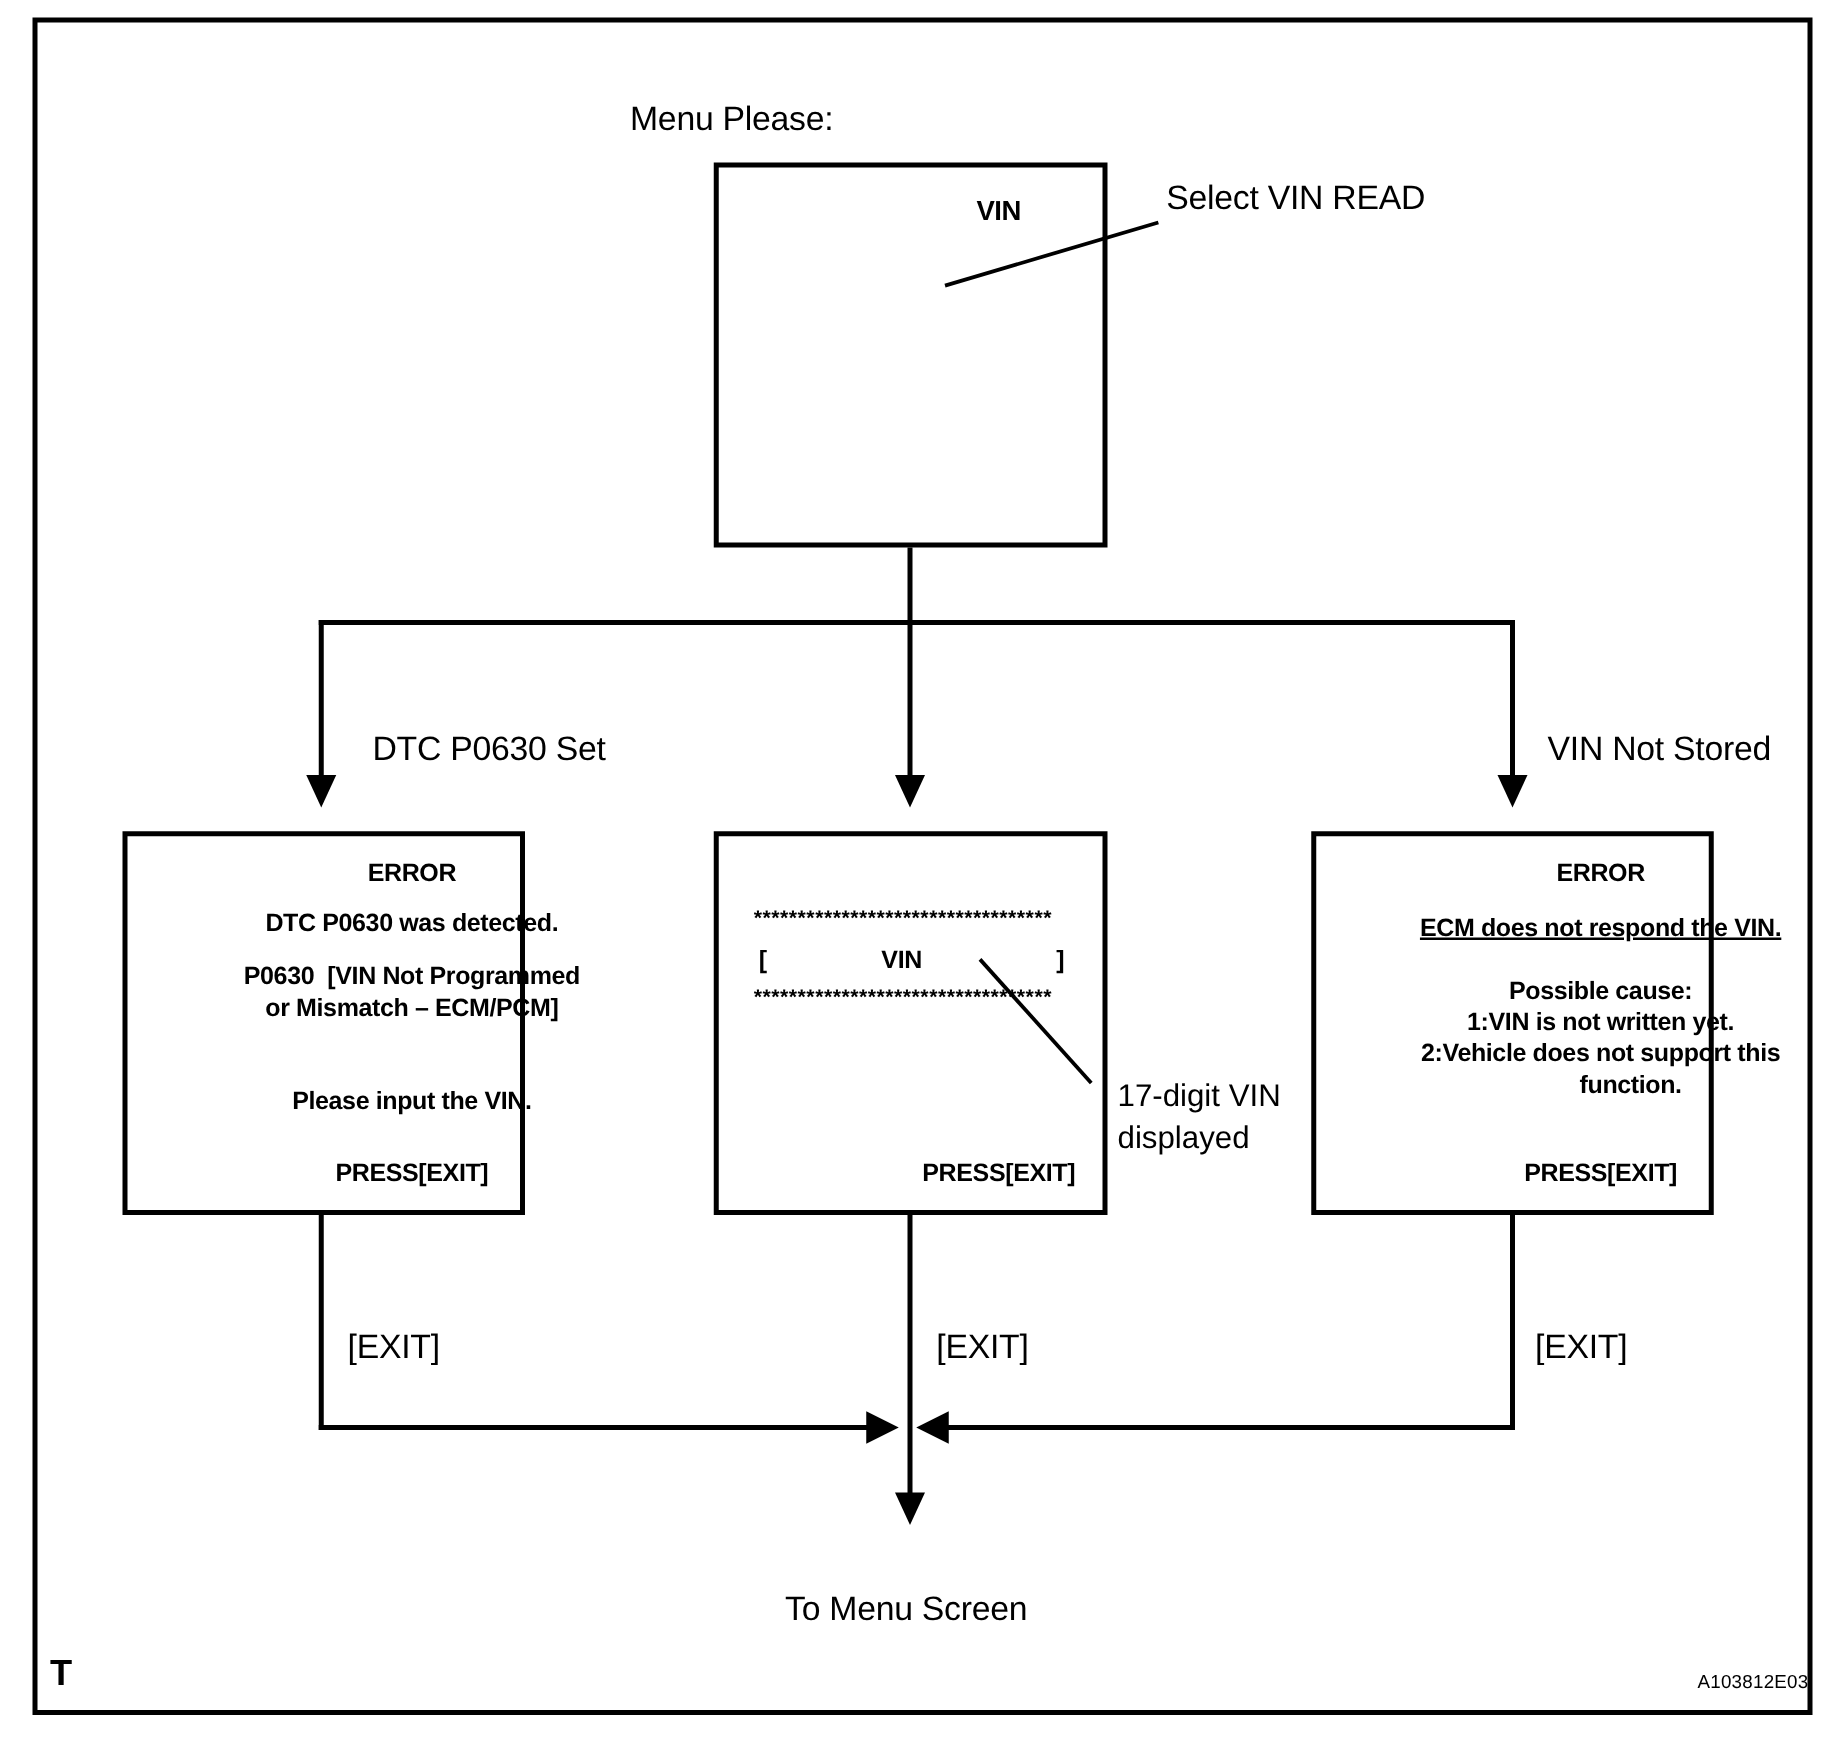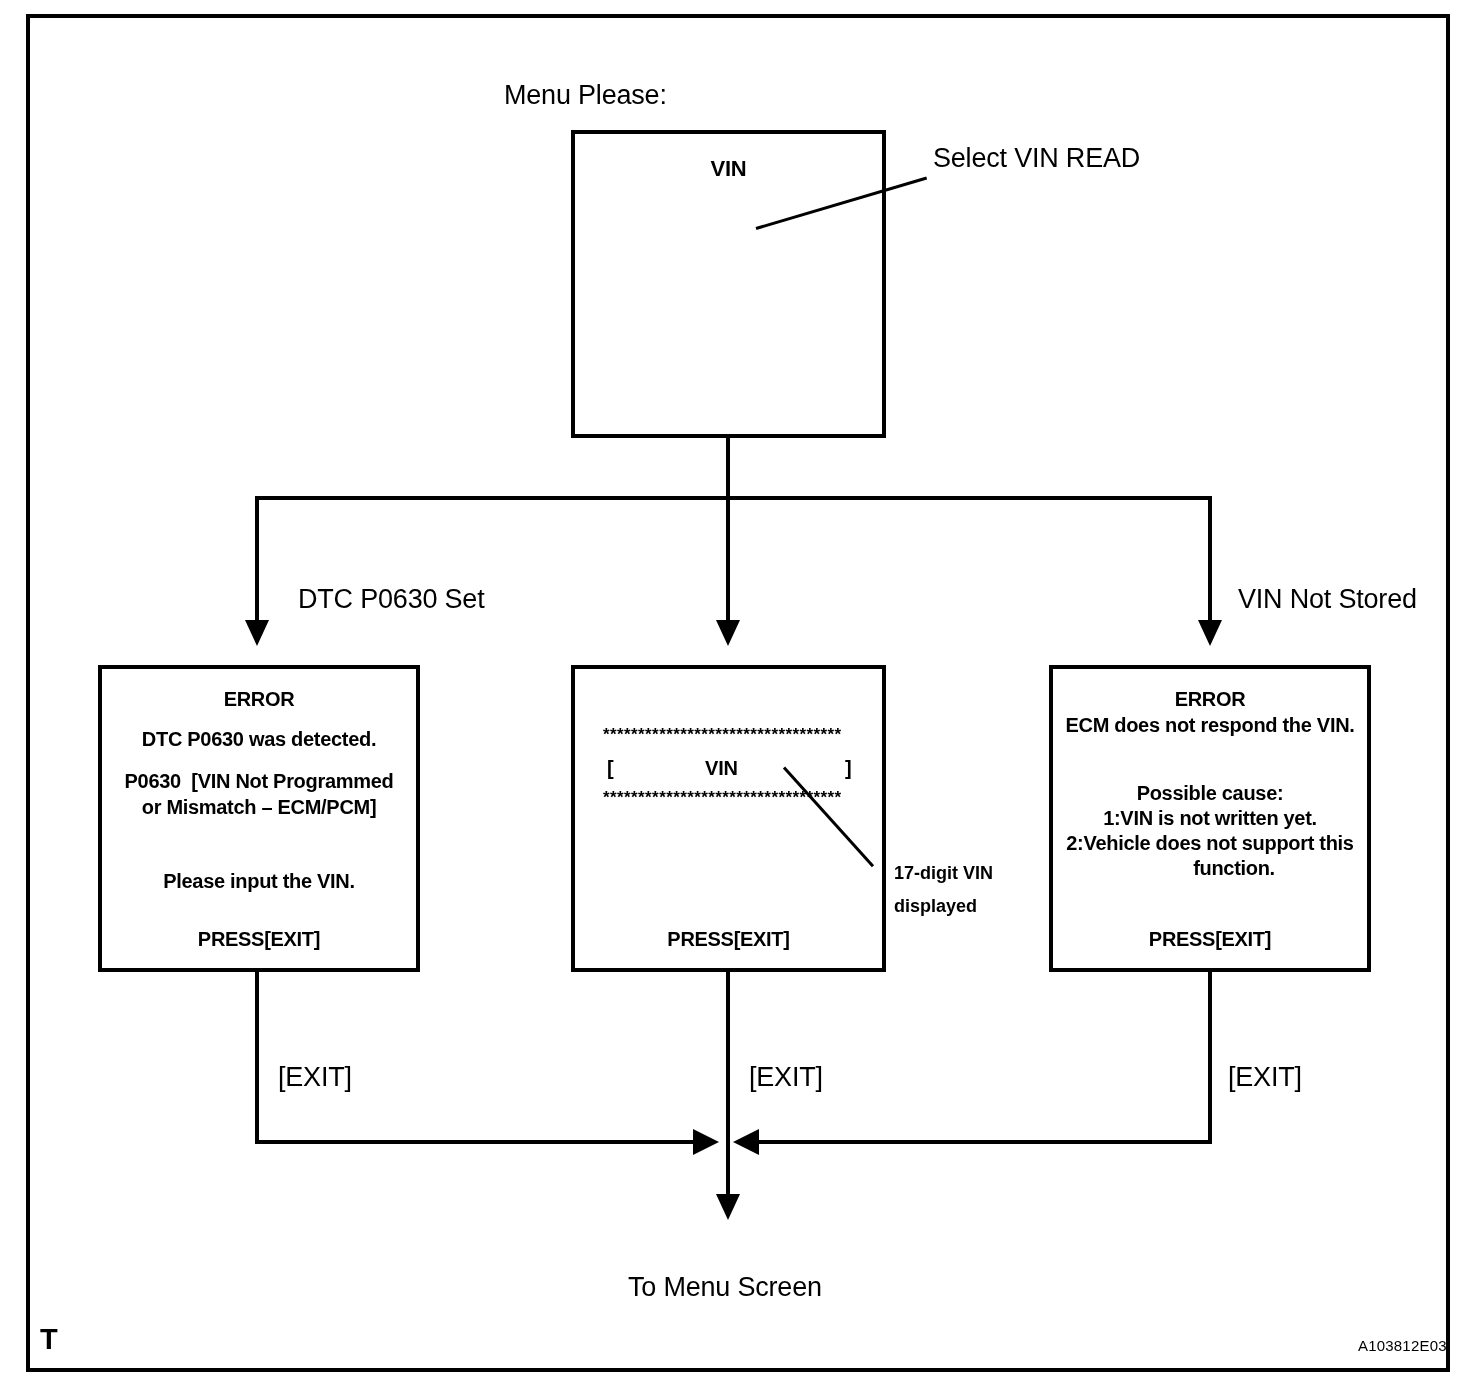--- a/index.html
+++ b/index.html
@@ -67,6 +67,7 @@
     position: relative;
     width: 100%;
     height: 100%;
+    padding-left: 47px;
   }
   .scr-text {
     position: absolute;

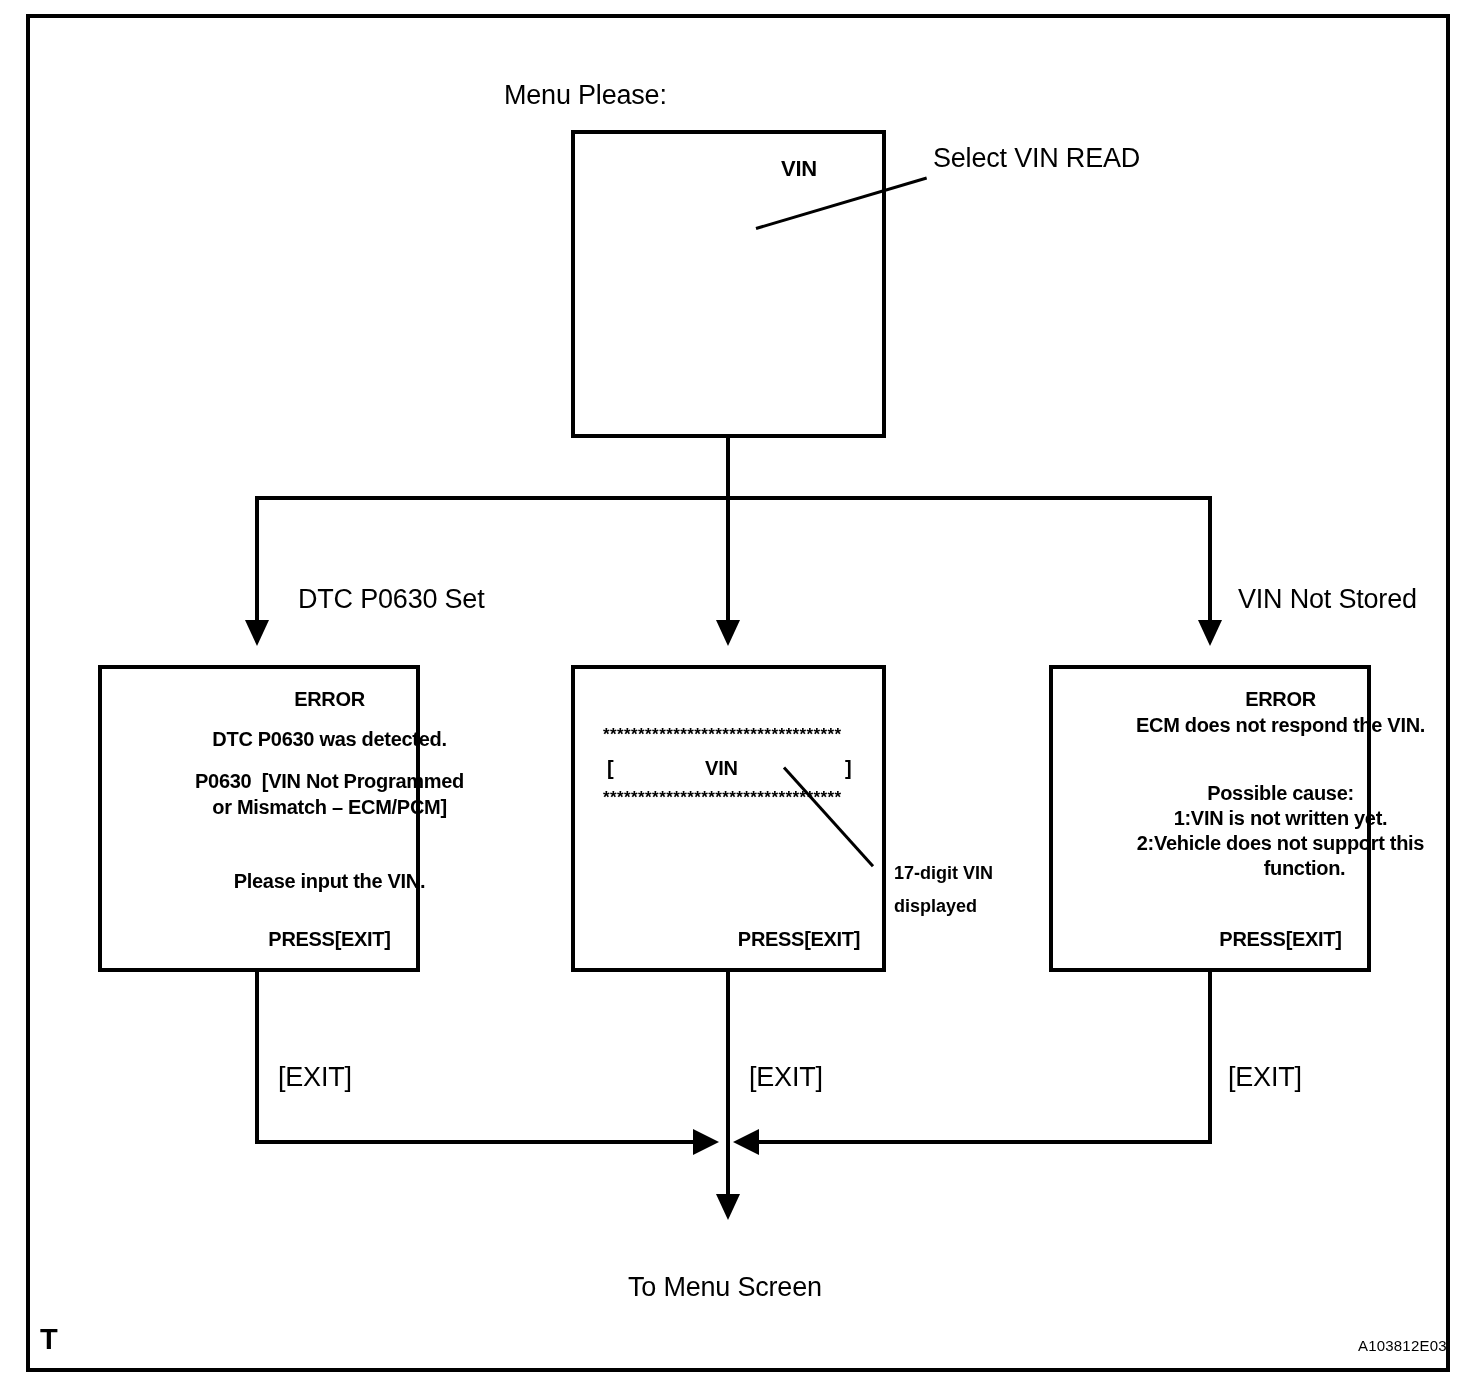--- a/index.html
+++ b/index.html
@@ -216,7 +216,7 @@
   <div class="screen" style="left:1049px; top:665px; width:322px; height:307px;">
     <div class="screen-inner">
       <div class="scr-text" style="top:18px;">ERROR</div>
-      <div class="scr-text" style="top:44px;">ECM does not respond the VIN.</div>
+      <div class="scr-text" style="top:62px;text-decoration:underline;">ECM does not respond the VIN.</div>
       <div class="scr-text" style="top:112px;">Possible cause:</div>
       <div class="scr-text" style="top:137px;">1:VIN is not written yet.</div>
       <div class="scr-text" style="top:162px;">2:Vehicle does not support this</div>

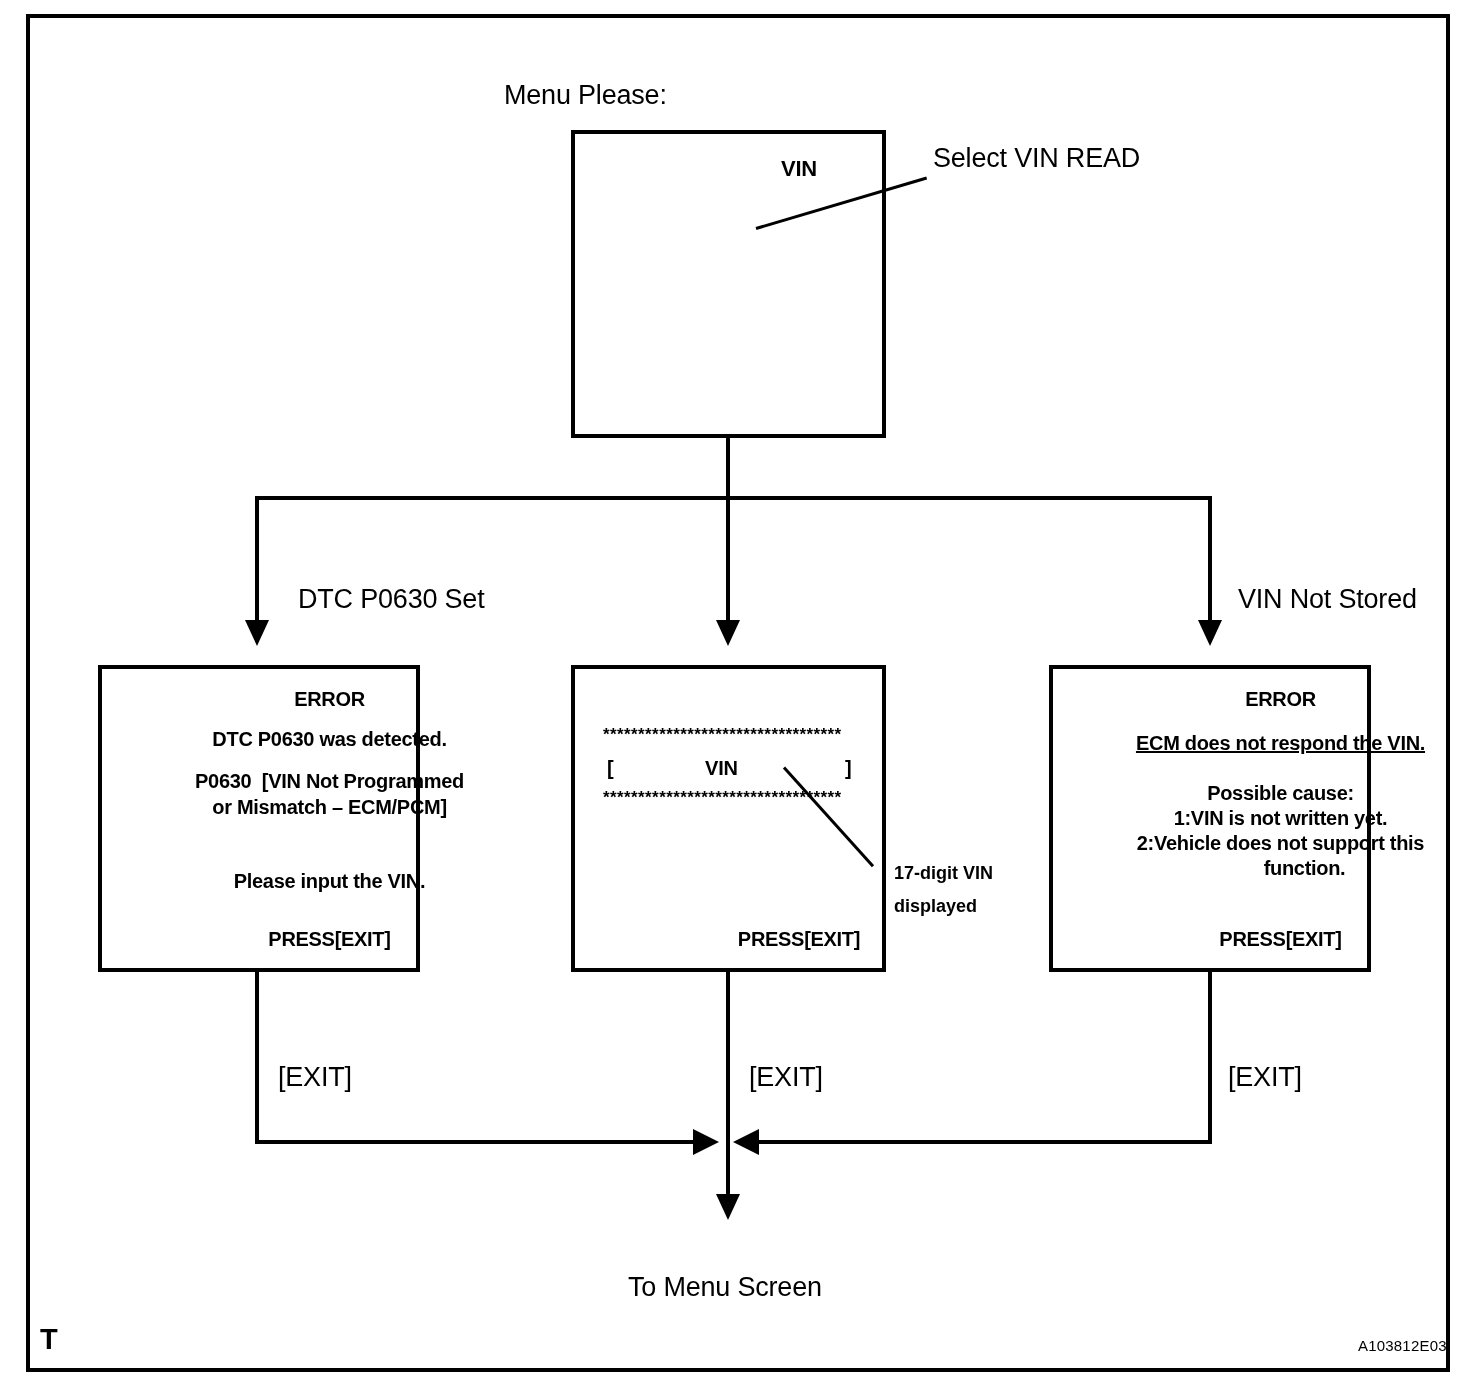--- a/index.html
+++ b/index.html
@@ -43,8 +43,8 @@
     letter-spacing: -0.2px;
   }
   .label-small {
-    font-size: 18px;
-    font-weight: 700;
+    font-size: 25px;
+    font-weight: 400;
   }
   .code-tag {
     font-size: 15px;

